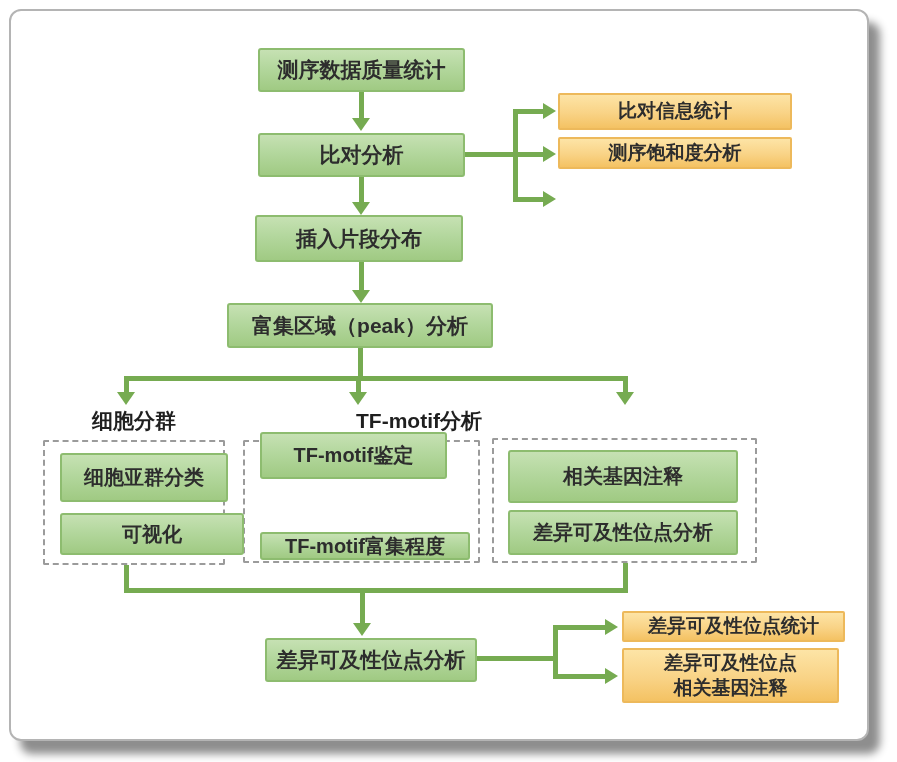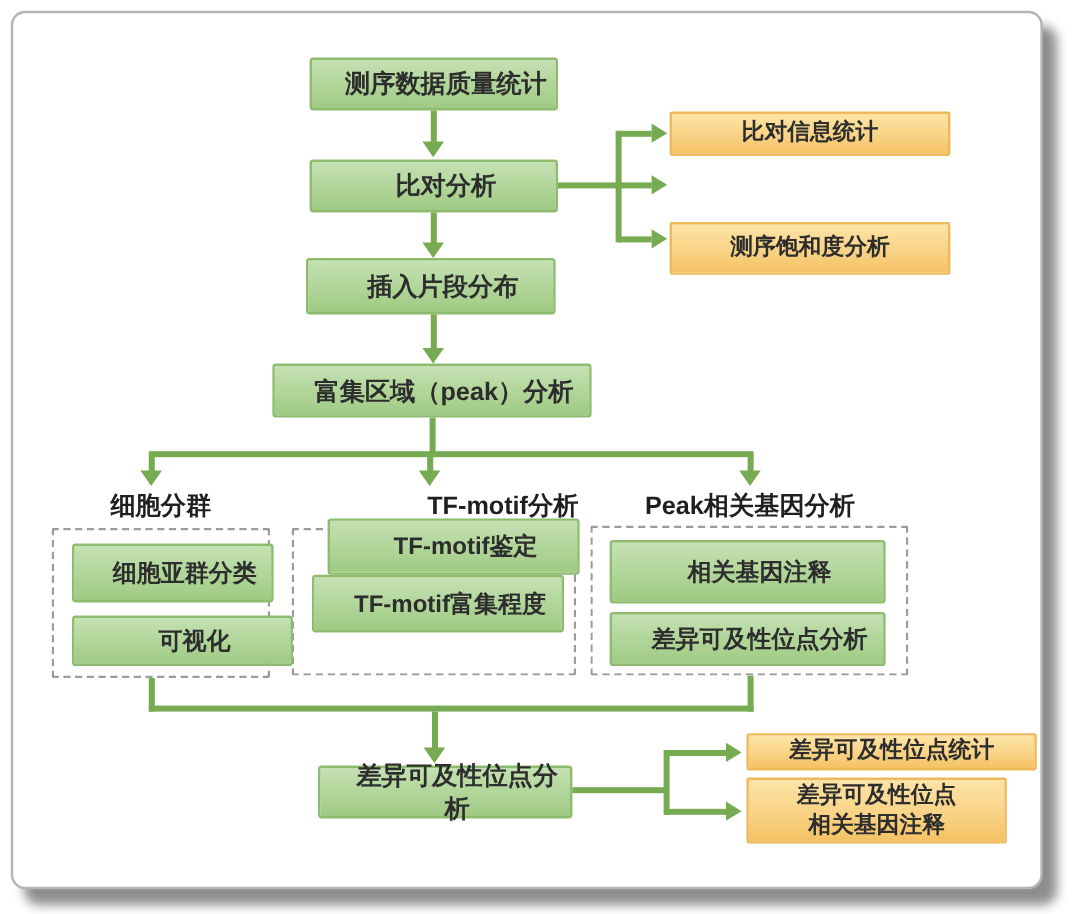--- a/index.html
+++ b/index.html
@@ -13,7 +13,7 @@
   .gbox{position:absolute;display:flex;align-items:center;justify-content:center;
         background:linear-gradient(180deg,#c6e1b3 0%,#b3d79d 45%,#a0ca83 100%);
         border:2px solid #8dbc6f;border-radius:3px;box-sizing:border-box;
-        color:#2d2d2d;font-size:21px;font-weight:600;text-align:center;z-index:5;padding-left:20px;}
+        color:#2d2d2d;font-size:21px;font-weight:600;text-align:center;z-index:5;}
   .gbox.small{font-size:20px;}
   
   .obox{position:absolute;display:flex;align-items:center;justify-content:center;

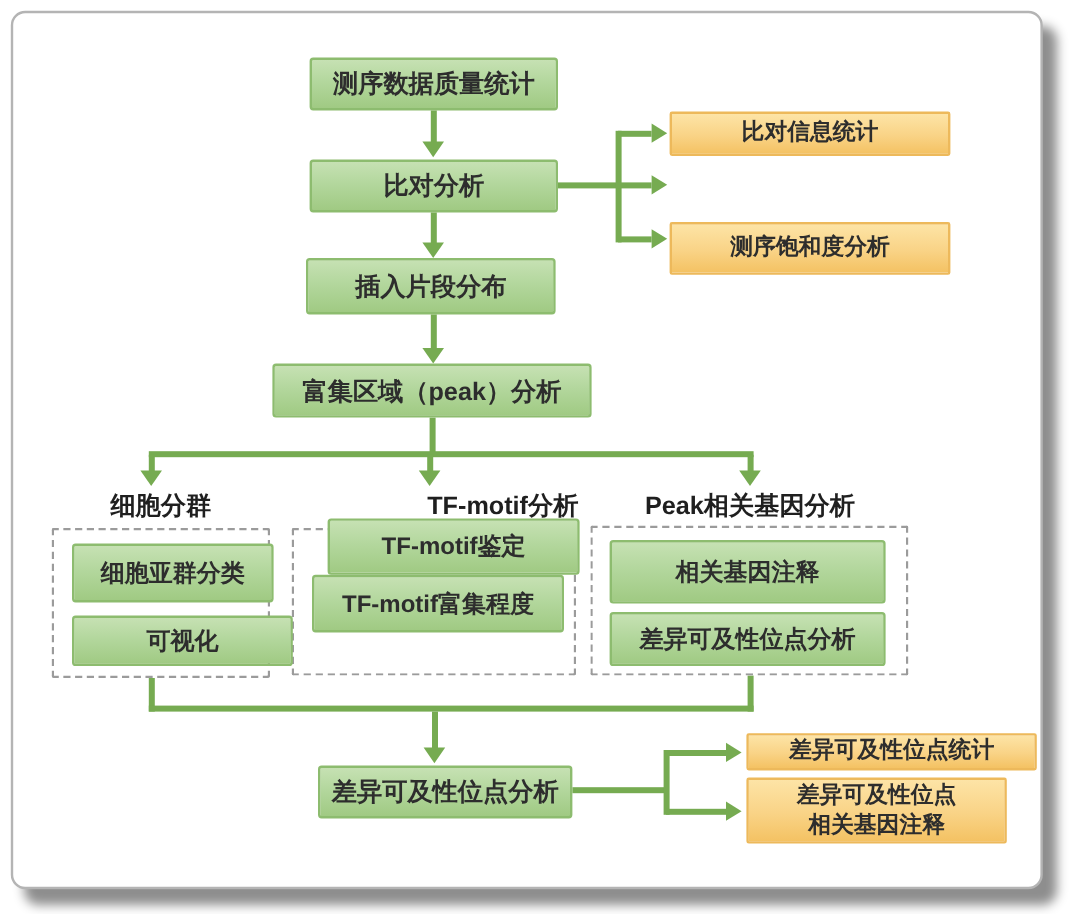--- a/index.html
+++ b/index.html
@@ -89,7 +89,7 @@
   <div class="gbox" style="left:265px;top:638px;width:212px;height:44px;">差异可及性位点分析</div>
 
   <div class="obox" style="left:558px;top:93px;width:234px;height:37px;">比对信息统计</div>
-  <div class="obox" style="left:558px;top:137px;width:234px;height:44px;margin-top:48px;">测序饱和度分析</div>
+  <div class="obox" style="left:558px;top:137px;width:234px;height:32px;">测序饱和度分析</div>
 
   <div class="coltitle" style="left:44px;top:407px;width:180px;">细胞分群</div>
   <div class="dashed" style="left:43px;top:440px;width:182px;height:125px;"></div>

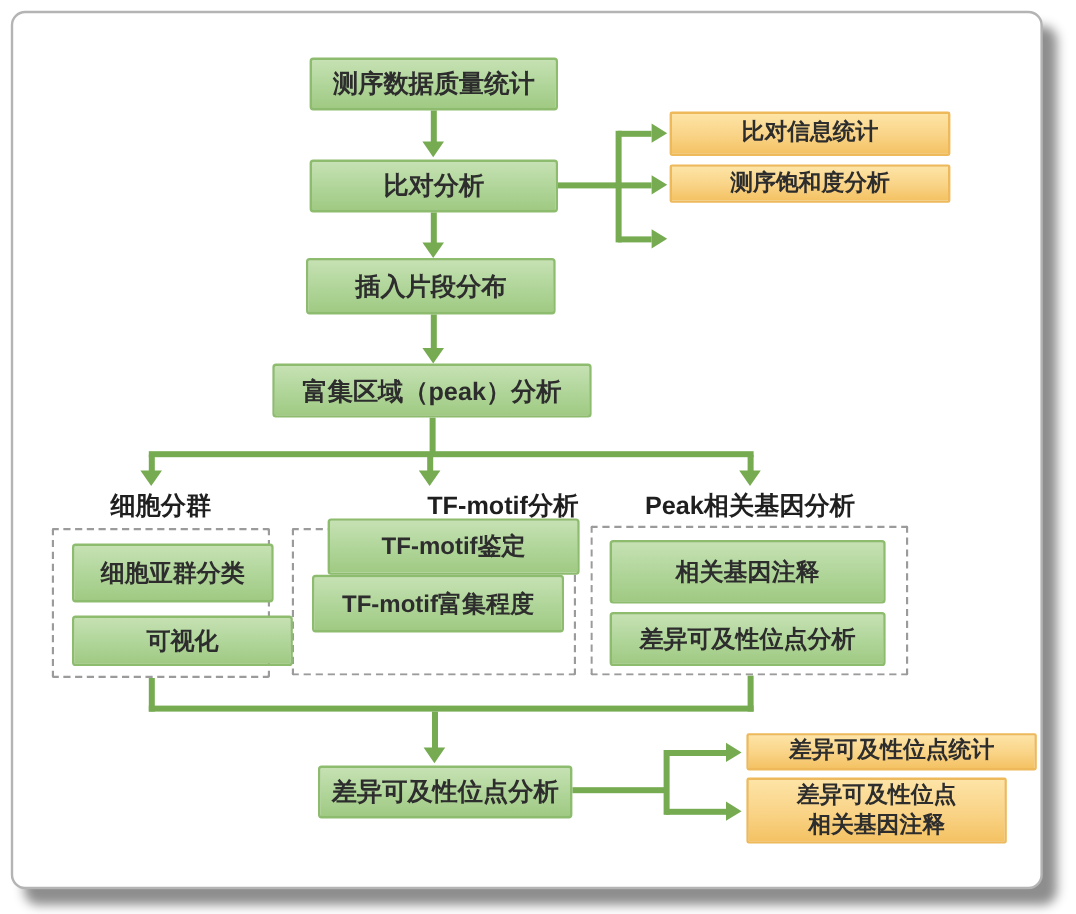--- a/index.html
+++ b/index.html
@@ -101,7 +101,6 @@
   <div class="gbox small" style="left:260px;top:432px;width:210px;height:47px;margin-left:13px;">TF-motif鉴定</div>
   <div class="gbox small" style="left:260px;top:479px;width:210px;height:48px;">TF-motif富集程度</div>
 
-  <div class="coltitle" style="left:505px;top:407px;width:240px;">Peak相关基因分析</div>
   <div class="dashed" style="left:492px;top:438px;width:265px;height:125px;"></div>
   <div class="gbox small" style="left:508px;top:450px;width:230px;height:53px;">相关基因注释</div>
   <div class="gbox small" style="left:508px;top:510px;width:230px;height:45px;">差异可及性位点分析</div>

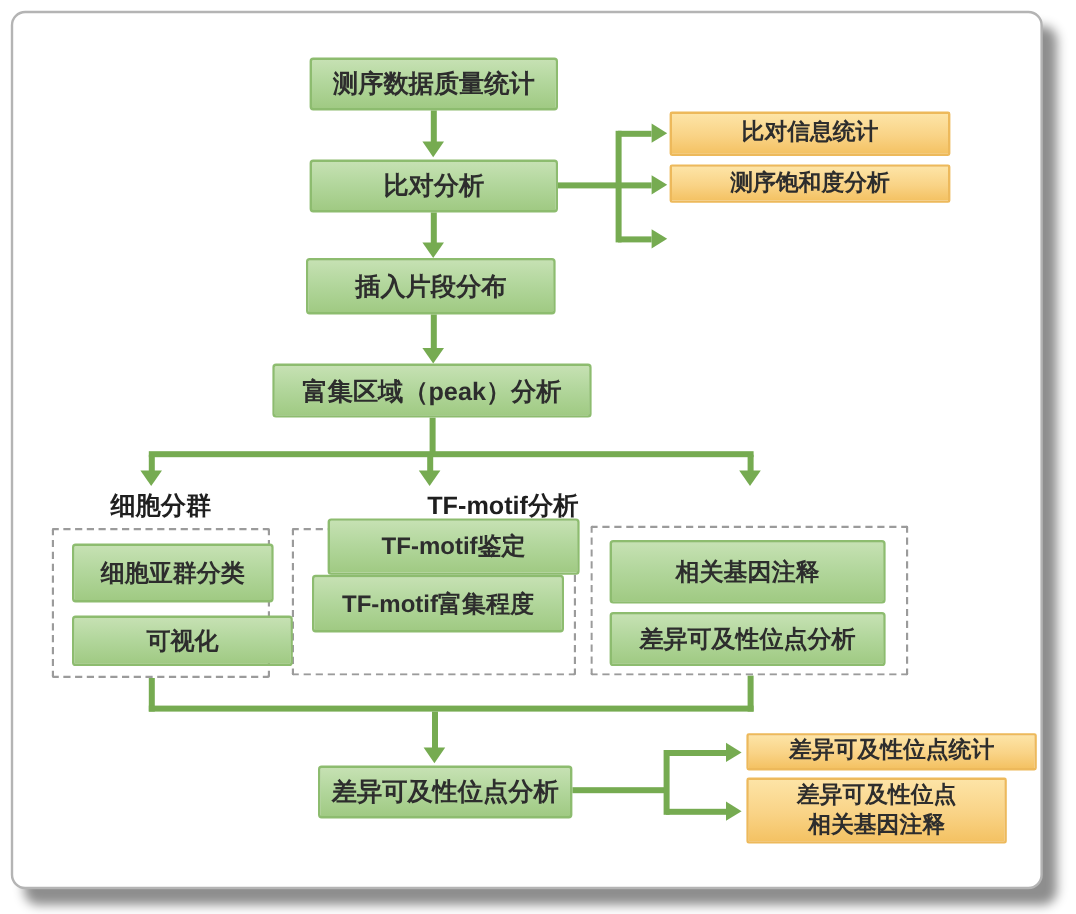--- a/index.html
+++ b/index.html
@@ -98,7 +98,7 @@
 
   <div class="coltitle" style="left:242px;top:407px;width:240px;text-align:right;">TF-motif分析</div>
   <div class="dashed" style="left:243px;top:440px;width:237px;height:123px;"></div>
-  <div class="gbox small" style="left:260px;top:432px;width:210px;height:47px;margin-left:13px;">TF-motif鉴定</div>
+  <div class="gbox small" style="left:260px;top:432px;width:187px;height:47px;">TF-motif鉴定</div>
   <div class="gbox small" style="left:260px;top:479px;width:210px;height:48px;">TF-motif富集程度</div>
 
   <div class="dashed" style="left:492px;top:438px;width:265px;height:125px;"></div>

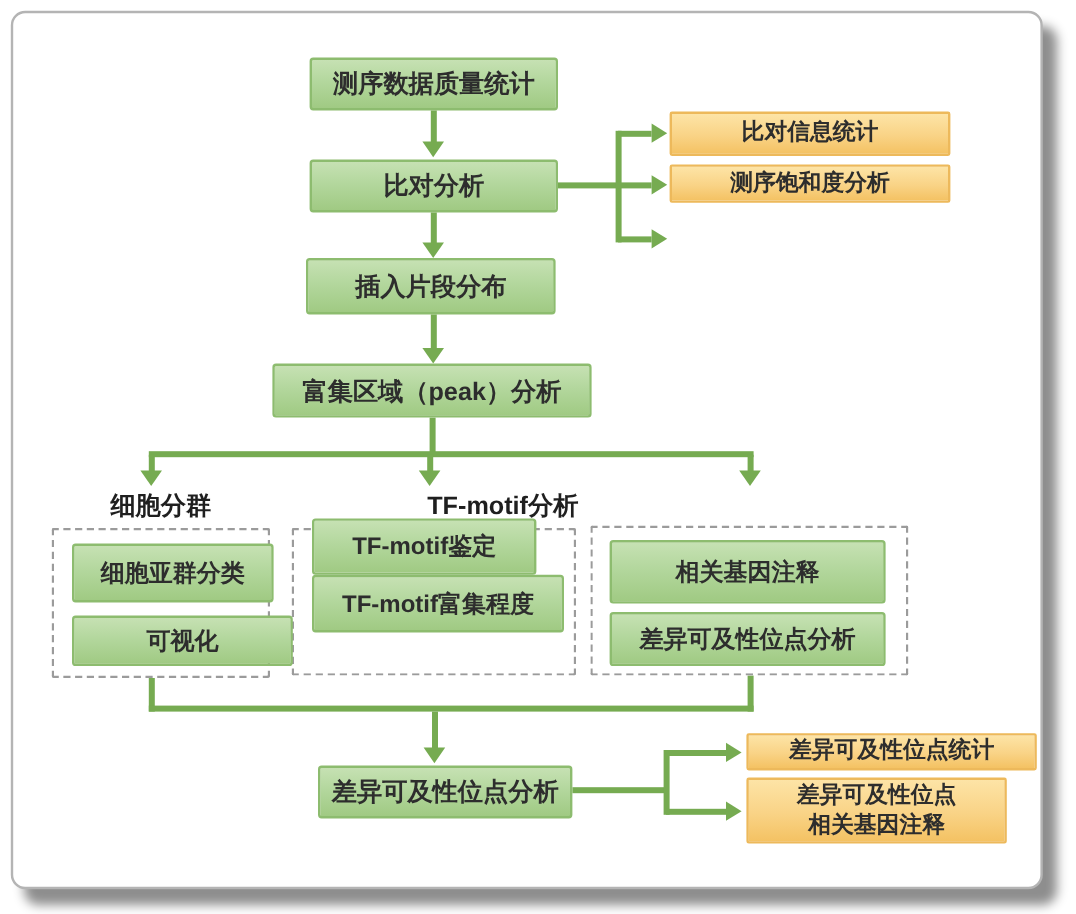--- a/index.html
+++ b/index.html
@@ -99,7 +99,7 @@
   <div class="coltitle" style="left:242px;top:407px;width:240px;text-align:right;">TF-motif分析</div>
   <div class="dashed" style="left:243px;top:440px;width:237px;height:123px;"></div>
   <div class="gbox small" style="left:260px;top:432px;width:187px;height:47px;">TF-motif鉴定</div>
-  <div class="gbox small" style="left:260px;top:479px;width:210px;height:48px;">TF-motif富集程度</div>
+  <div class="gbox small" style="left:260px;top:532px;width:210px;height:28px;">TF-motif富集程度</div>
 
   <div class="dashed" style="left:492px;top:438px;width:265px;height:125px;"></div>
   <div class="gbox small" style="left:508px;top:450px;width:230px;height:53px;">相关基因注释</div>

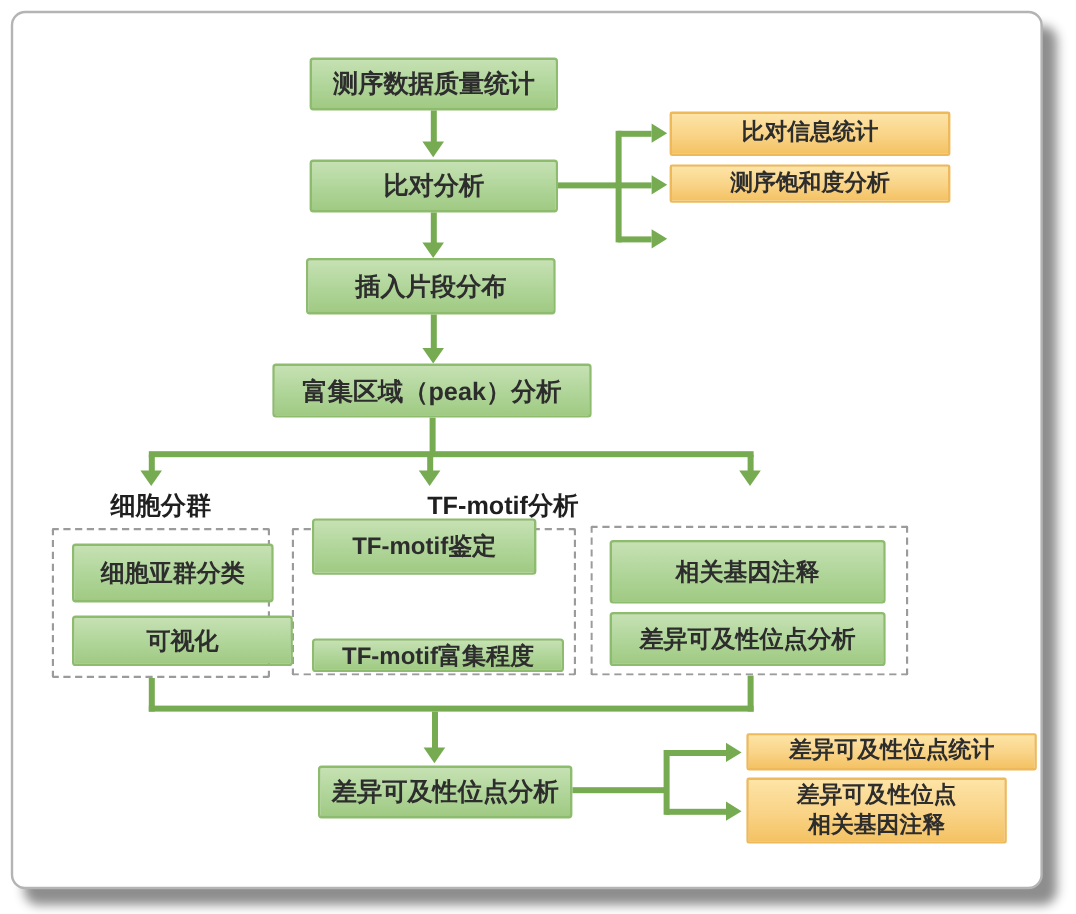--- a/index.html
+++ b/index.html
@@ -105,7 +105,7 @@
   <div class="gbox small" style="left:508px;top:450px;width:230px;height:53px;">相关基因注释</div>
   <div class="gbox small" style="left:508px;top:510px;width:230px;height:45px;">差异可及性位点分析</div>
 
-  <div class="obox" style="left:622px;top:611px;width:242px;height:31px;">差异可及性位点统计</div>
+  <div class="obox" style="left:622px;top:611px;width:223px;height:31px;">差异可及性位点统计</div>
   <div class="obox" style="left:622px;top:648px;width:217px;height:55px;">差异可及性位点
 相关基因注释</div>
 </div>

